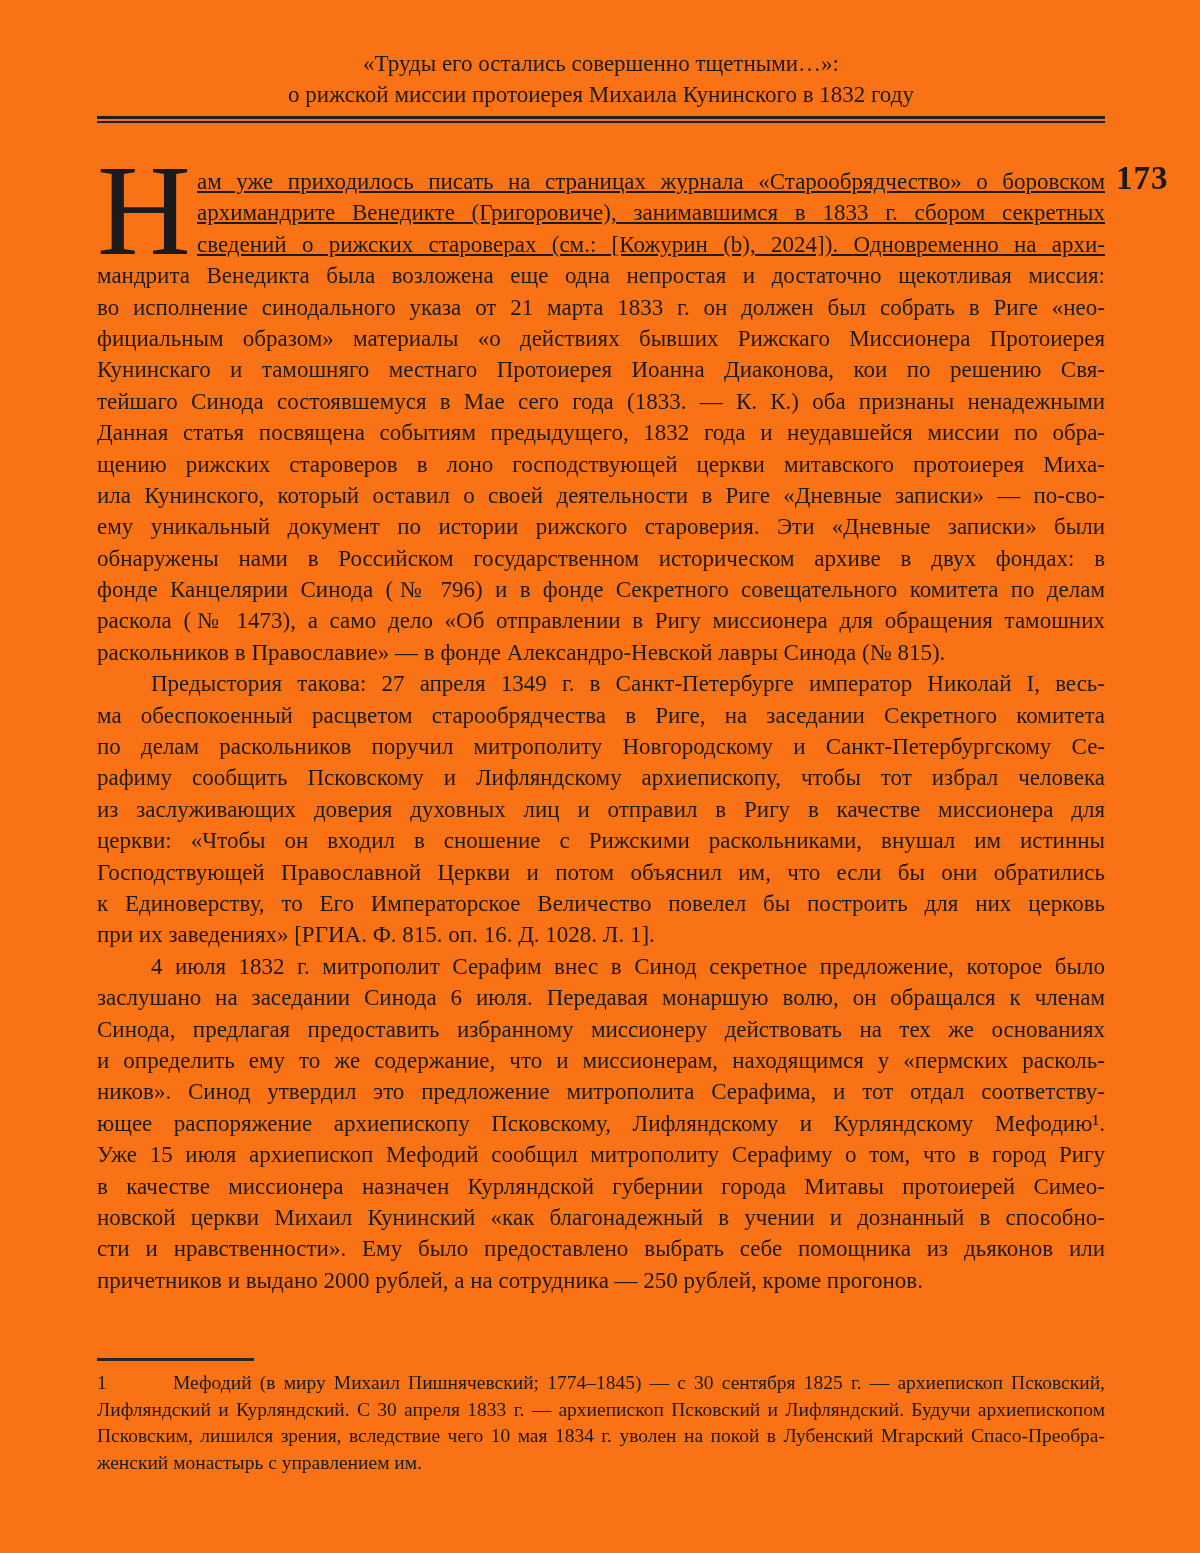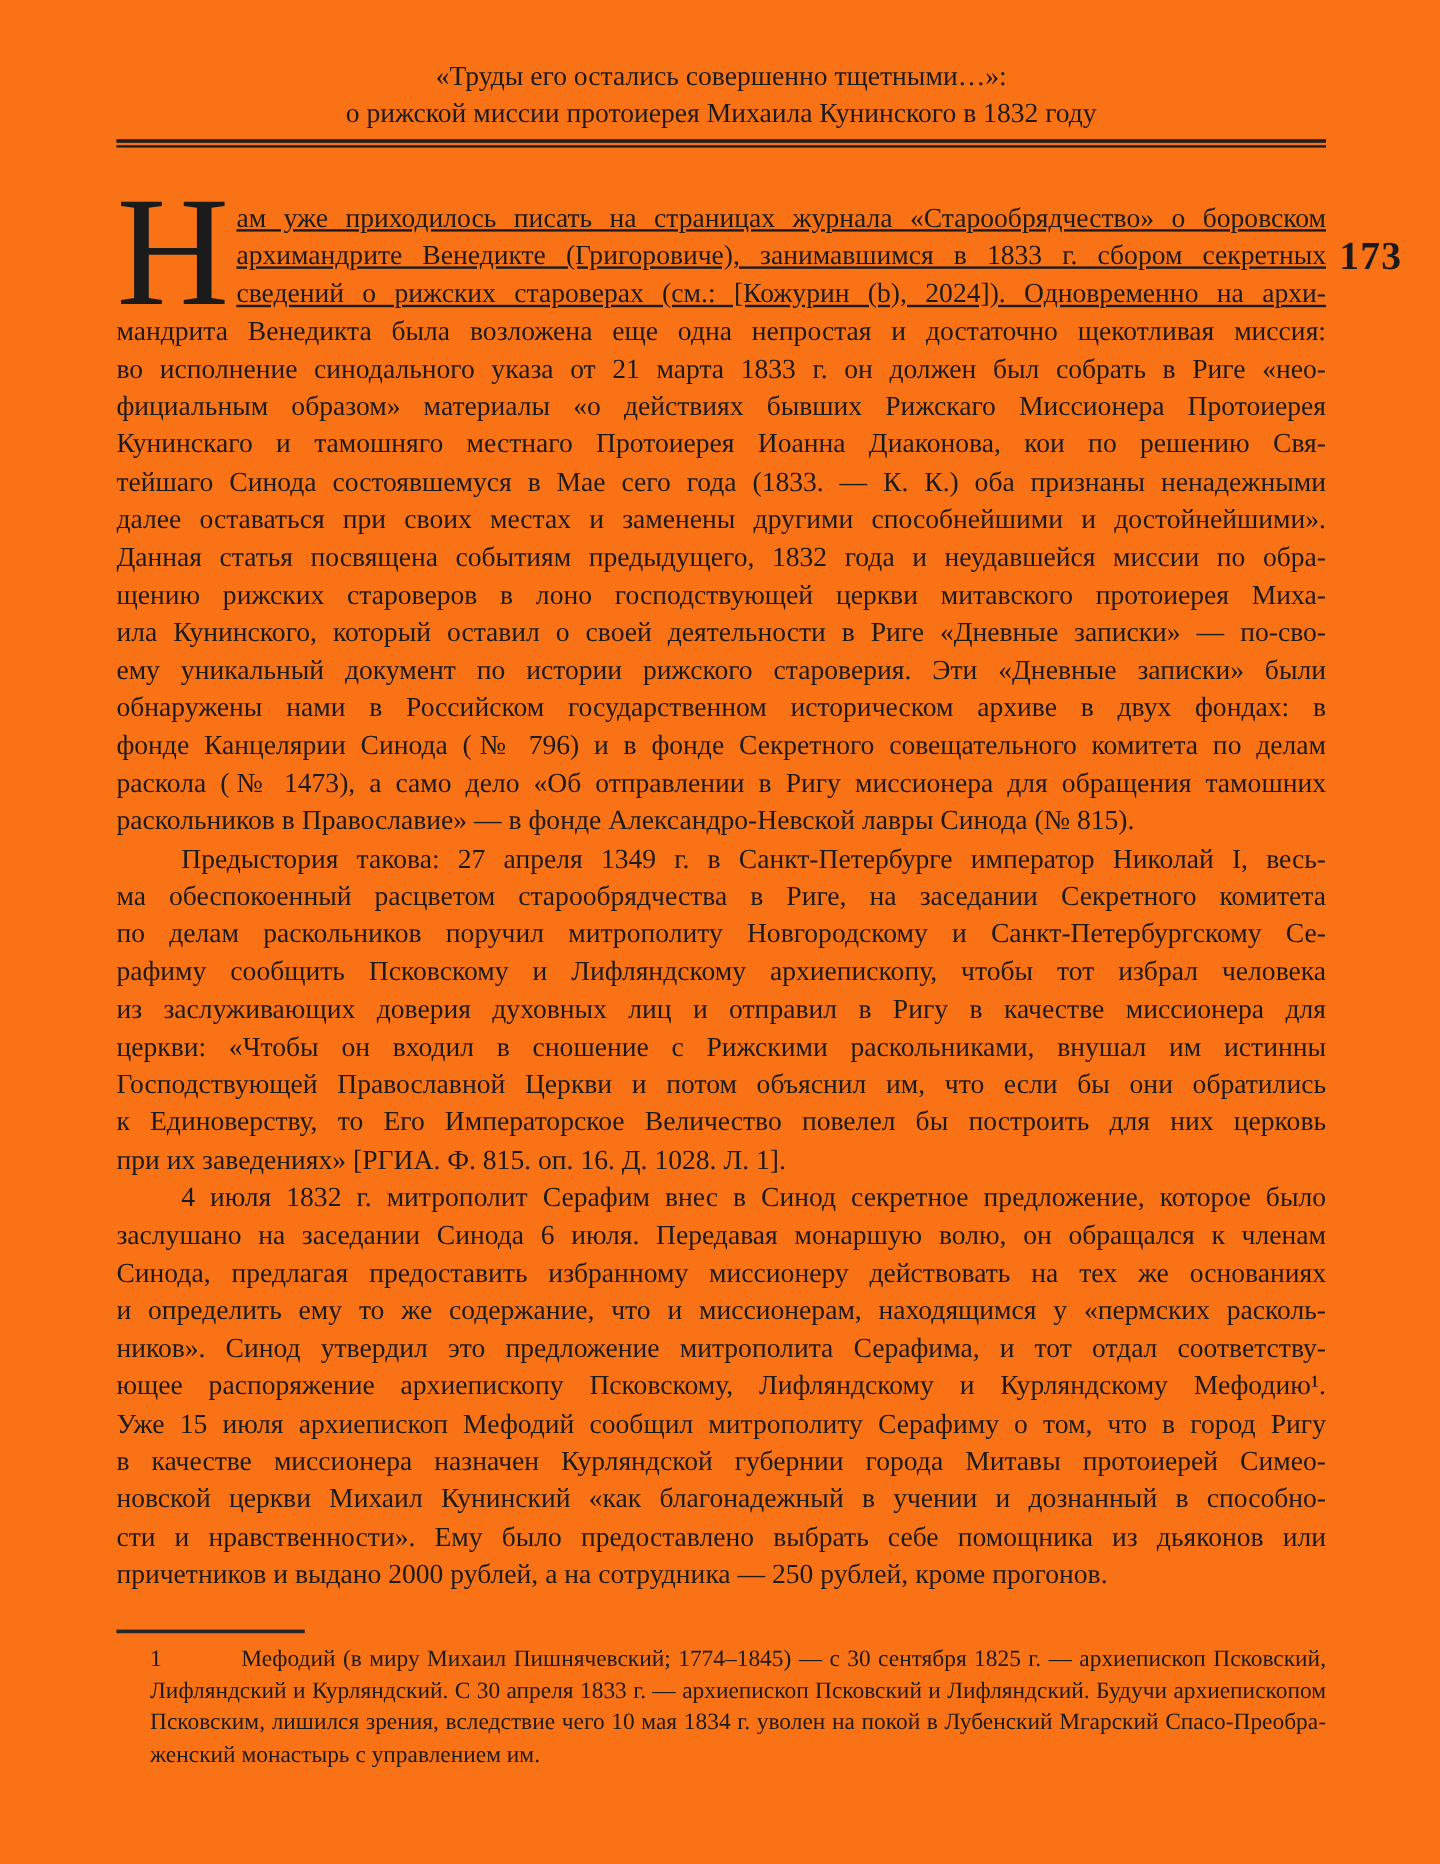--- a/index.html
+++ b/index.html
@@ -42,7 +42,6 @@
     font-size: 33px;
     font-weight: bold;
     letter-spacing: 1px;
-    margin-top: 36px;
   }
   
   .body-text {

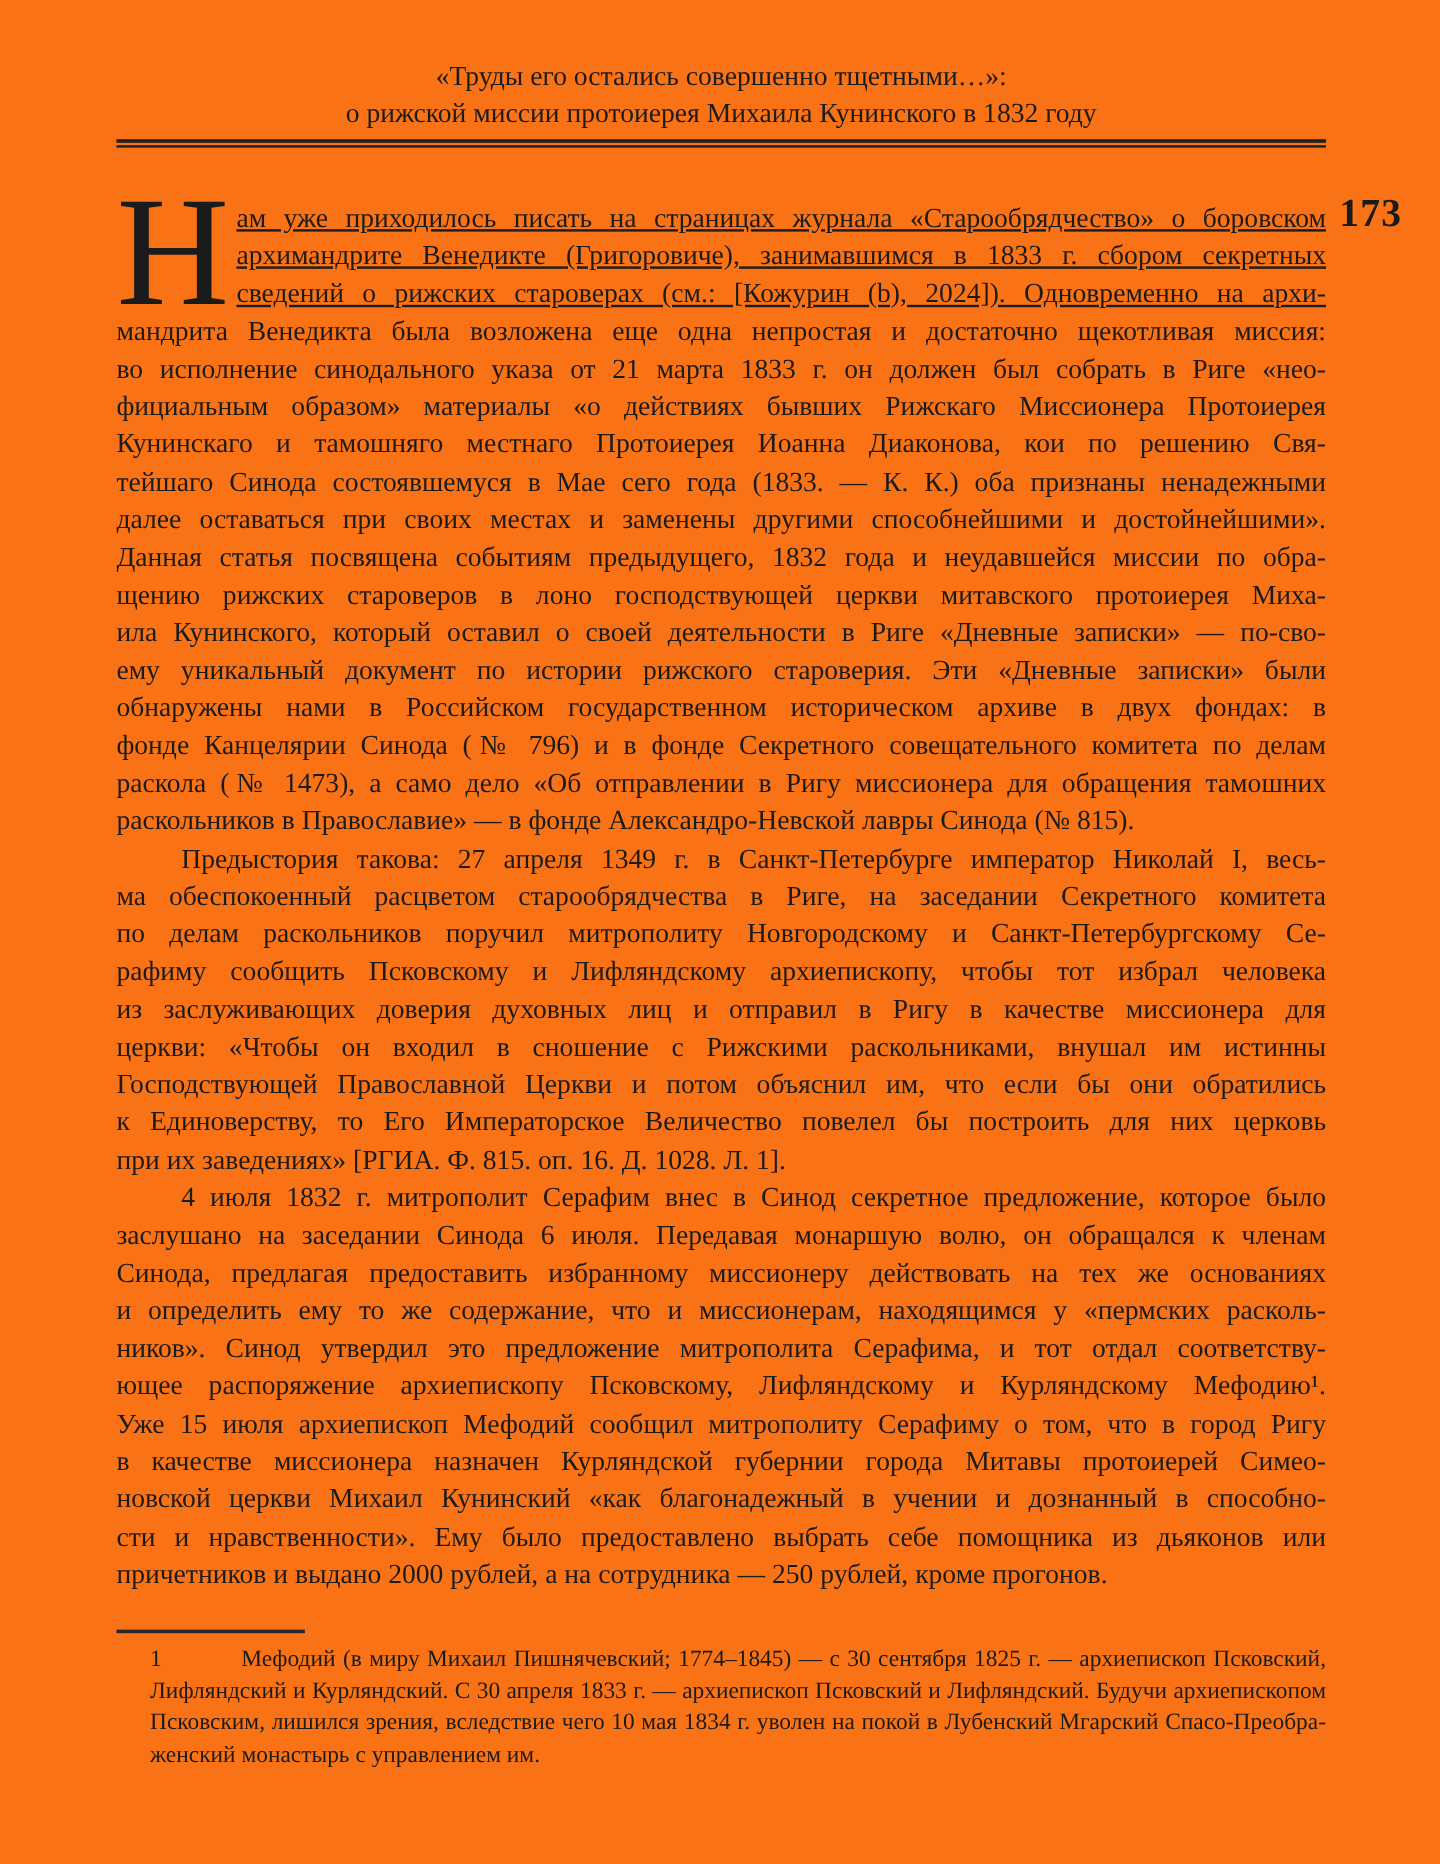--- a/index.html
+++ b/index.html
@@ -122,7 +122,6 @@
         <div class="line">фициальным образом» материалы «о действиях бывших Рижскаго Миссионера Протоиерея</div>
         <div class="line">Кунинскаго и тамошняго местнаго Протоиерея Иоанна Диаконова, кои по решению Свя-</div>
         <div class="line">тейшаго Синода состоявшемуся в Мае сего года (1833. — К. К.) оба признаны ненадежными</div>
-        <div class="line">далее оставаться при своих местах и заменены другими способнейшими и достойнейшими».</div>
         <div class="line">Данная статья посвящена событиям предыдущего, 1832 года и неудавшейся миссии по обра-</div>
         <div class="line">щению рижских староверов в лоно господствующей церкви митавского протоиерея Миха-</div>
         <div class="line">ила Кунинского, который оставил о своей деятельности в Риге «Дневные записки» — по-сво-</div>

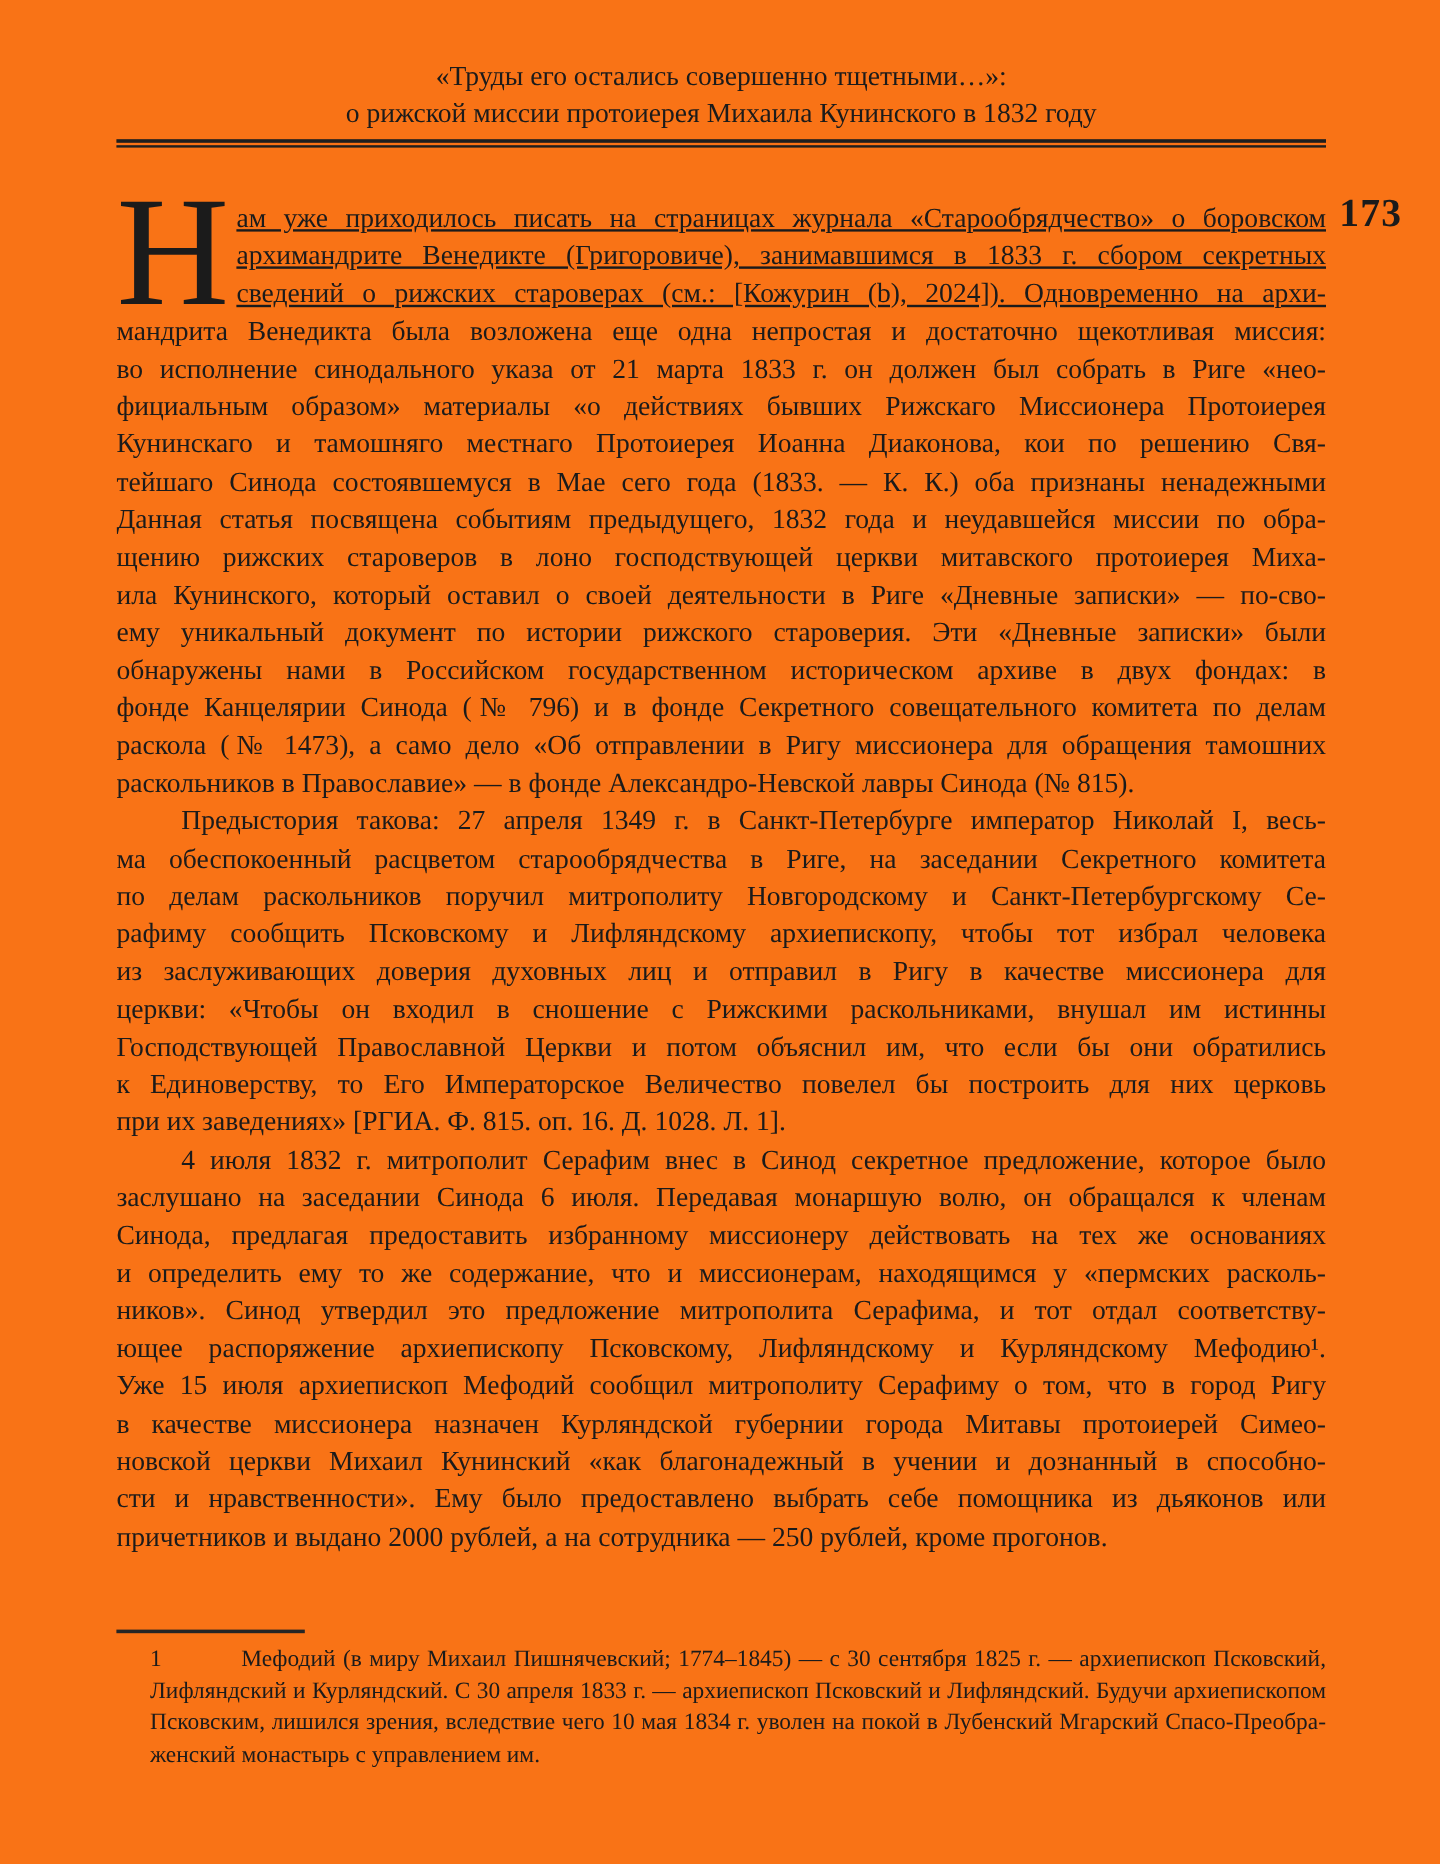--- a/index.html
+++ b/index.html
@@ -92,7 +92,6 @@
     text-align: justify;
     text-align-last: justify;
     overflow: hidden;
-    margin-left: 28px;
   }
   .fn-line.last { text-align-last: left; }
   .fn-marker { display: inline-block; width: 76px; }

